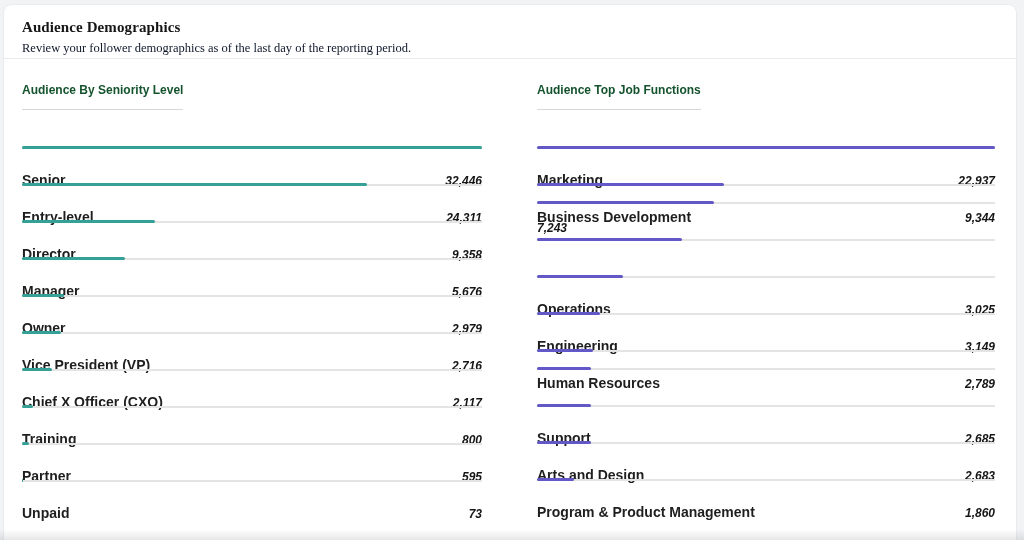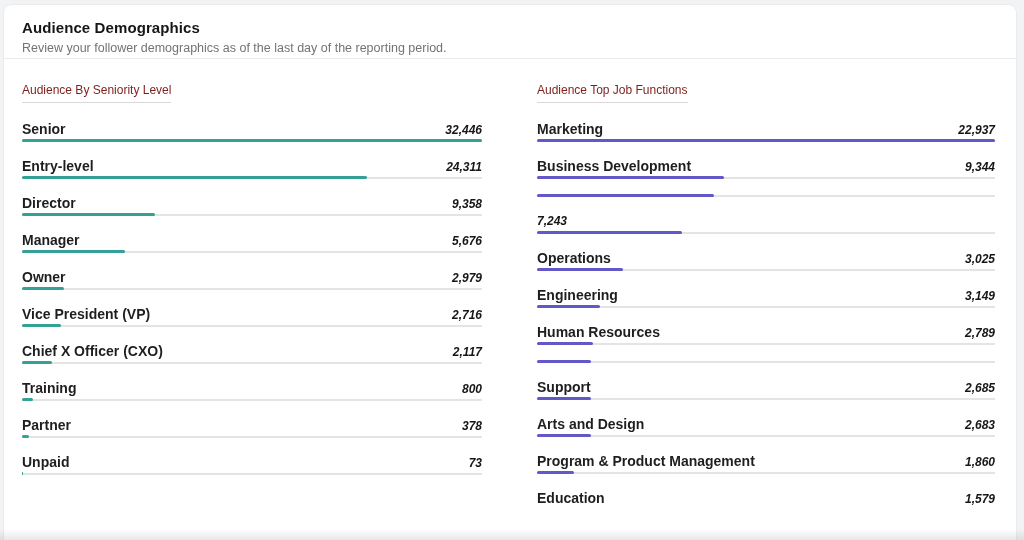--- a/index.html
+++ b/index.html
@@ -21,6 +21,7 @@
     padding: 13px 18px 4px 18px;
     height: 54px;
     border-bottom: 1px solid #e9eaeb;
+    font-family: Liberation Serif, serif;
   }
   .card-title {
     font-size: 15px;

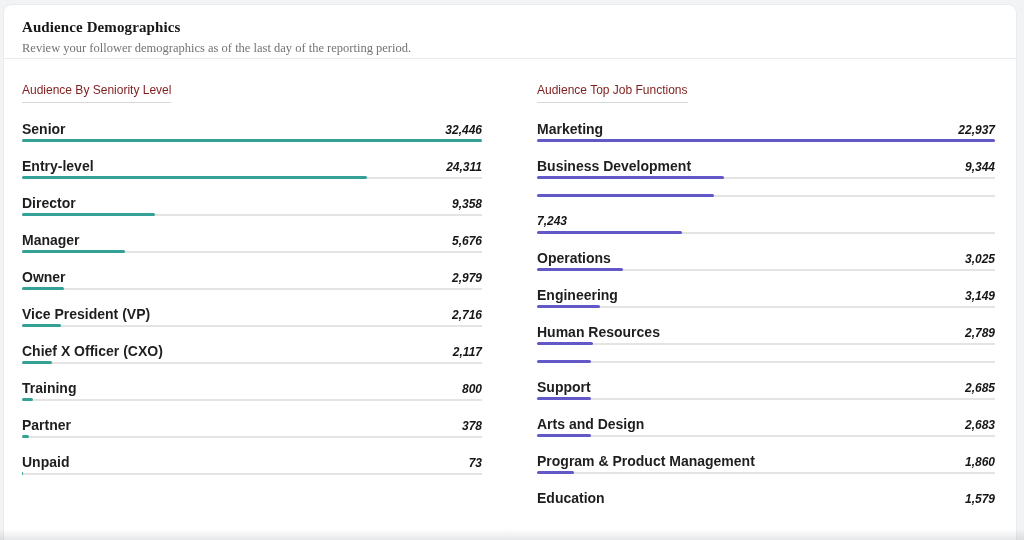--- a/index.html
+++ b/index.html
@@ -35,7 +35,7 @@
     font-size: 12.5px;
     line-height: 16px;
     font-weight: 400;
-    color: #737373;
+    color: #0f172a;
   }
   .columns {
     display: flex;

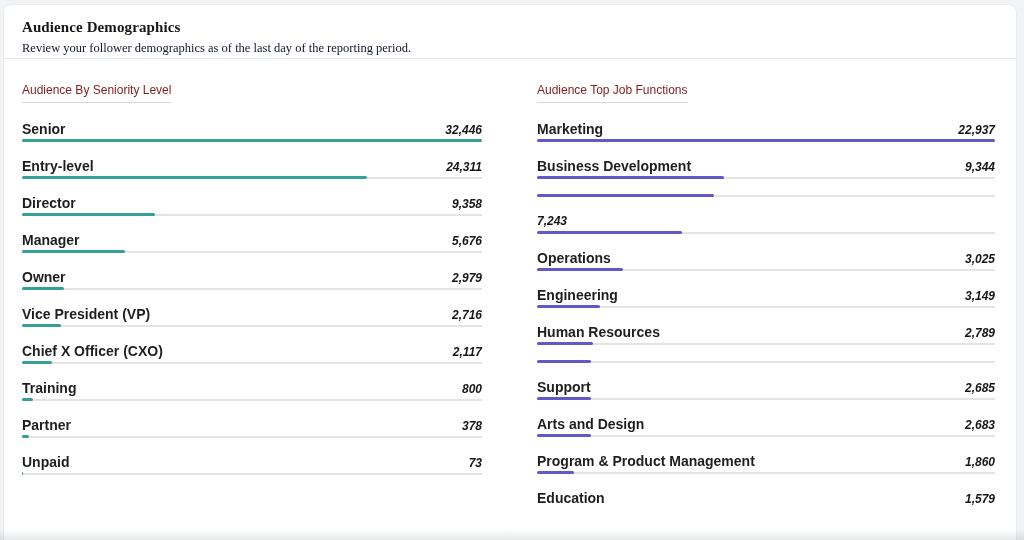--- a/index.html
+++ b/index.html
@@ -49,10 +49,10 @@
     display: inline-block;
     font-size: 12px;
     line-height: 15px;
-    font-weight: 400;
-    color: #7f1d1d;
+    font-weight: 700;
+    color: #14532d;
     border-bottom: 1px solid #d8d8d8;
-    padding-bottom: 4px;
+    padding-bottom: 11px;
     margin-bottom: 17px;
     cursor: default;
   }

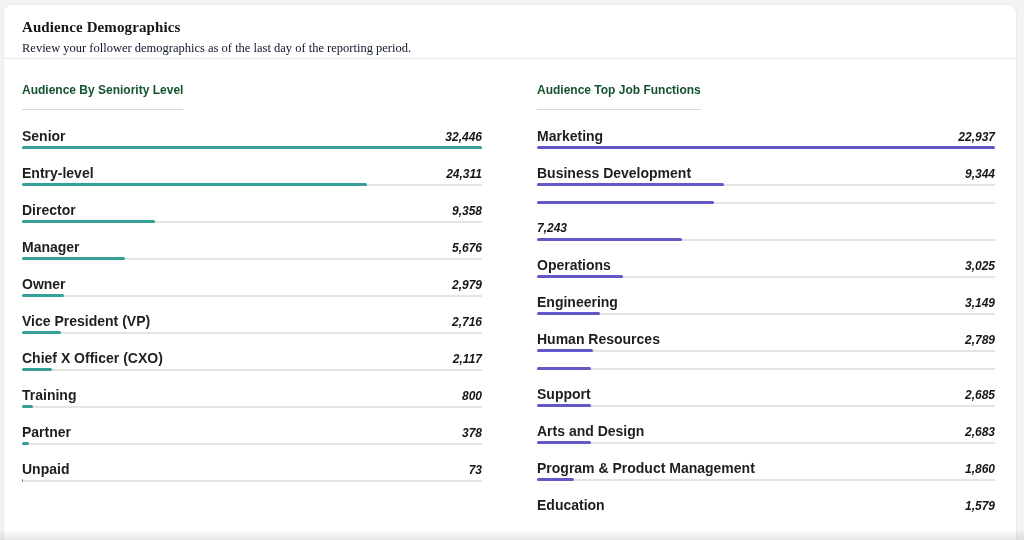--- a/index.html
+++ b/index.html
@@ -69,6 +69,7 @@
     line-height: 18px;
     font-weight: 600;
     color: #1e1e1e;
+    margin-top: 44px;
   }
   .bar-value {
     font-size: 12px;

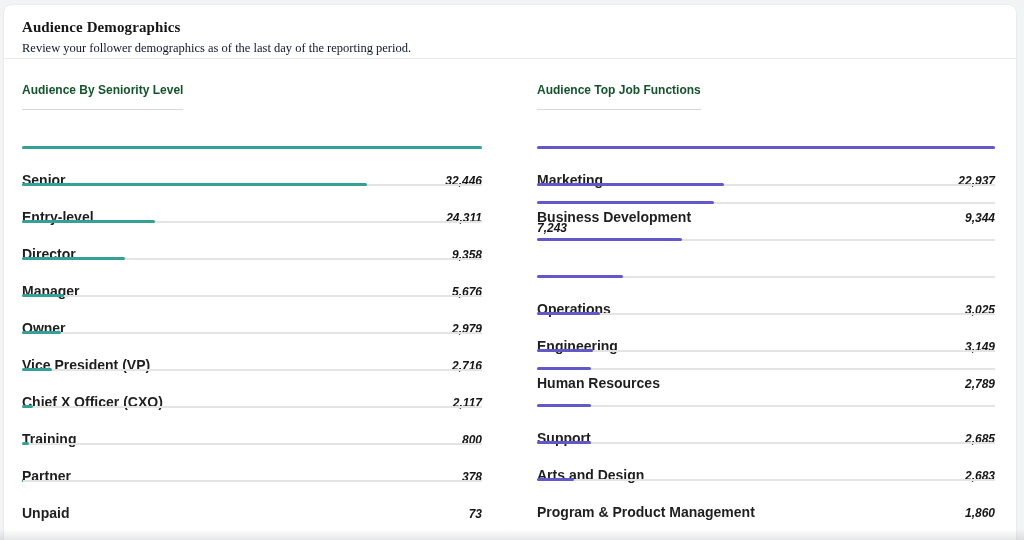--- a/index.html
+++ b/index.html
@@ -191,7 +191,7 @@
           <div class="row">
             <div class="row-top">
               <span class="bar-label">Partner</span>
-              <span class="bar-value">378</span>
+              <span class="bar-value">595</span>
             </div>
             <div class="track">
               <div class="fill" style="width: 1.55027%; background: rgb(53, 160, 149);"></div>

